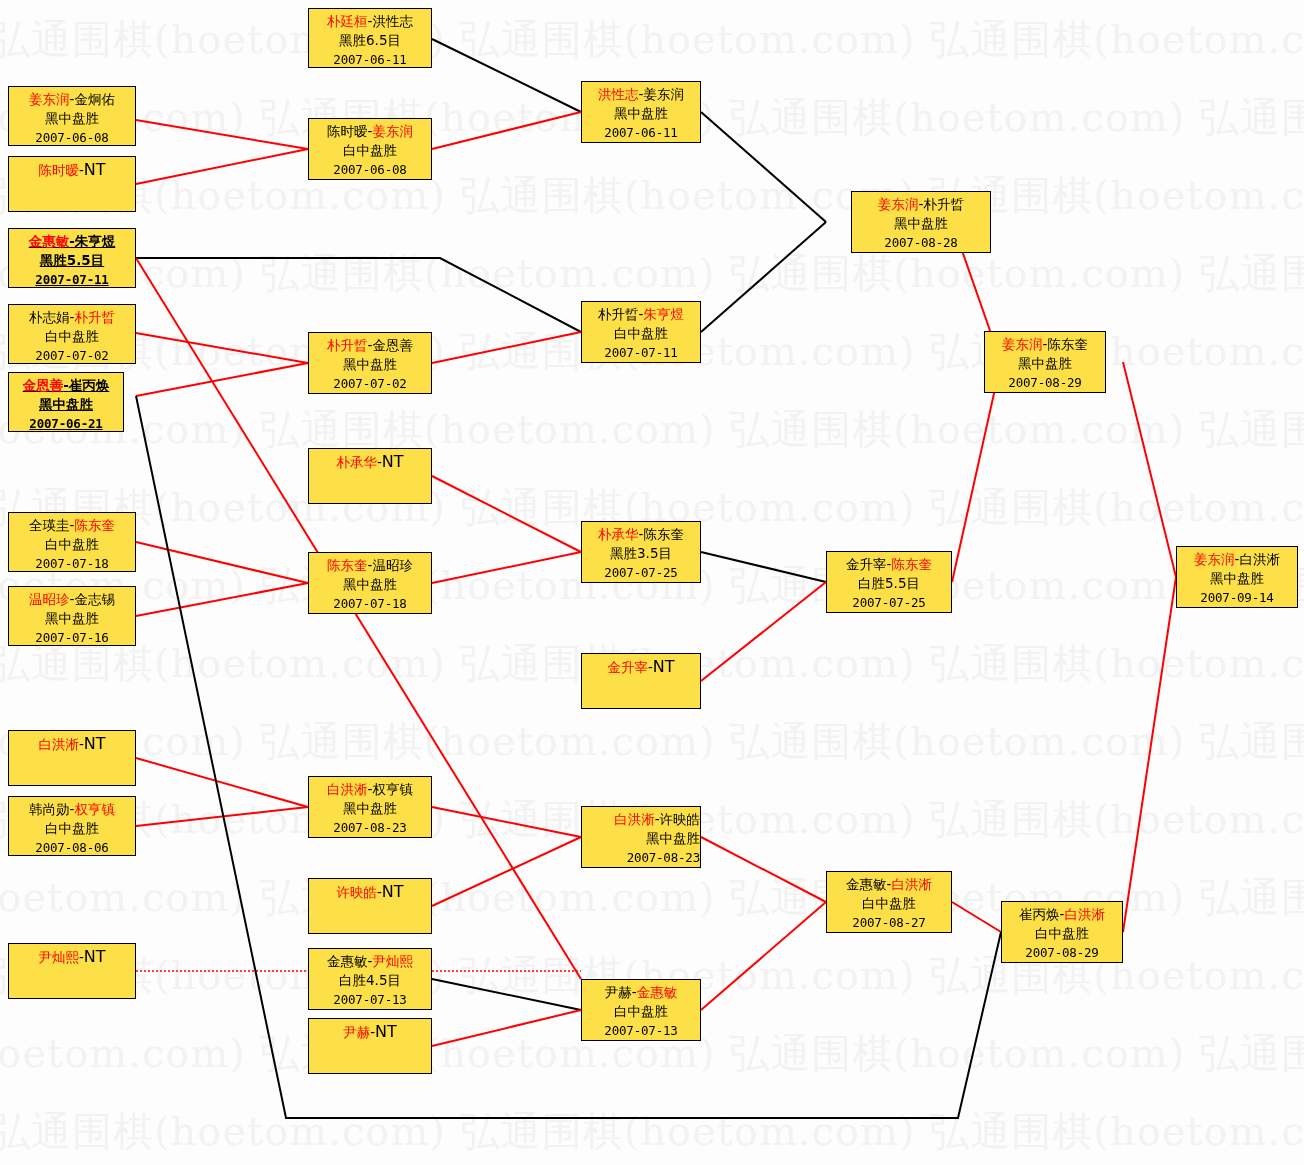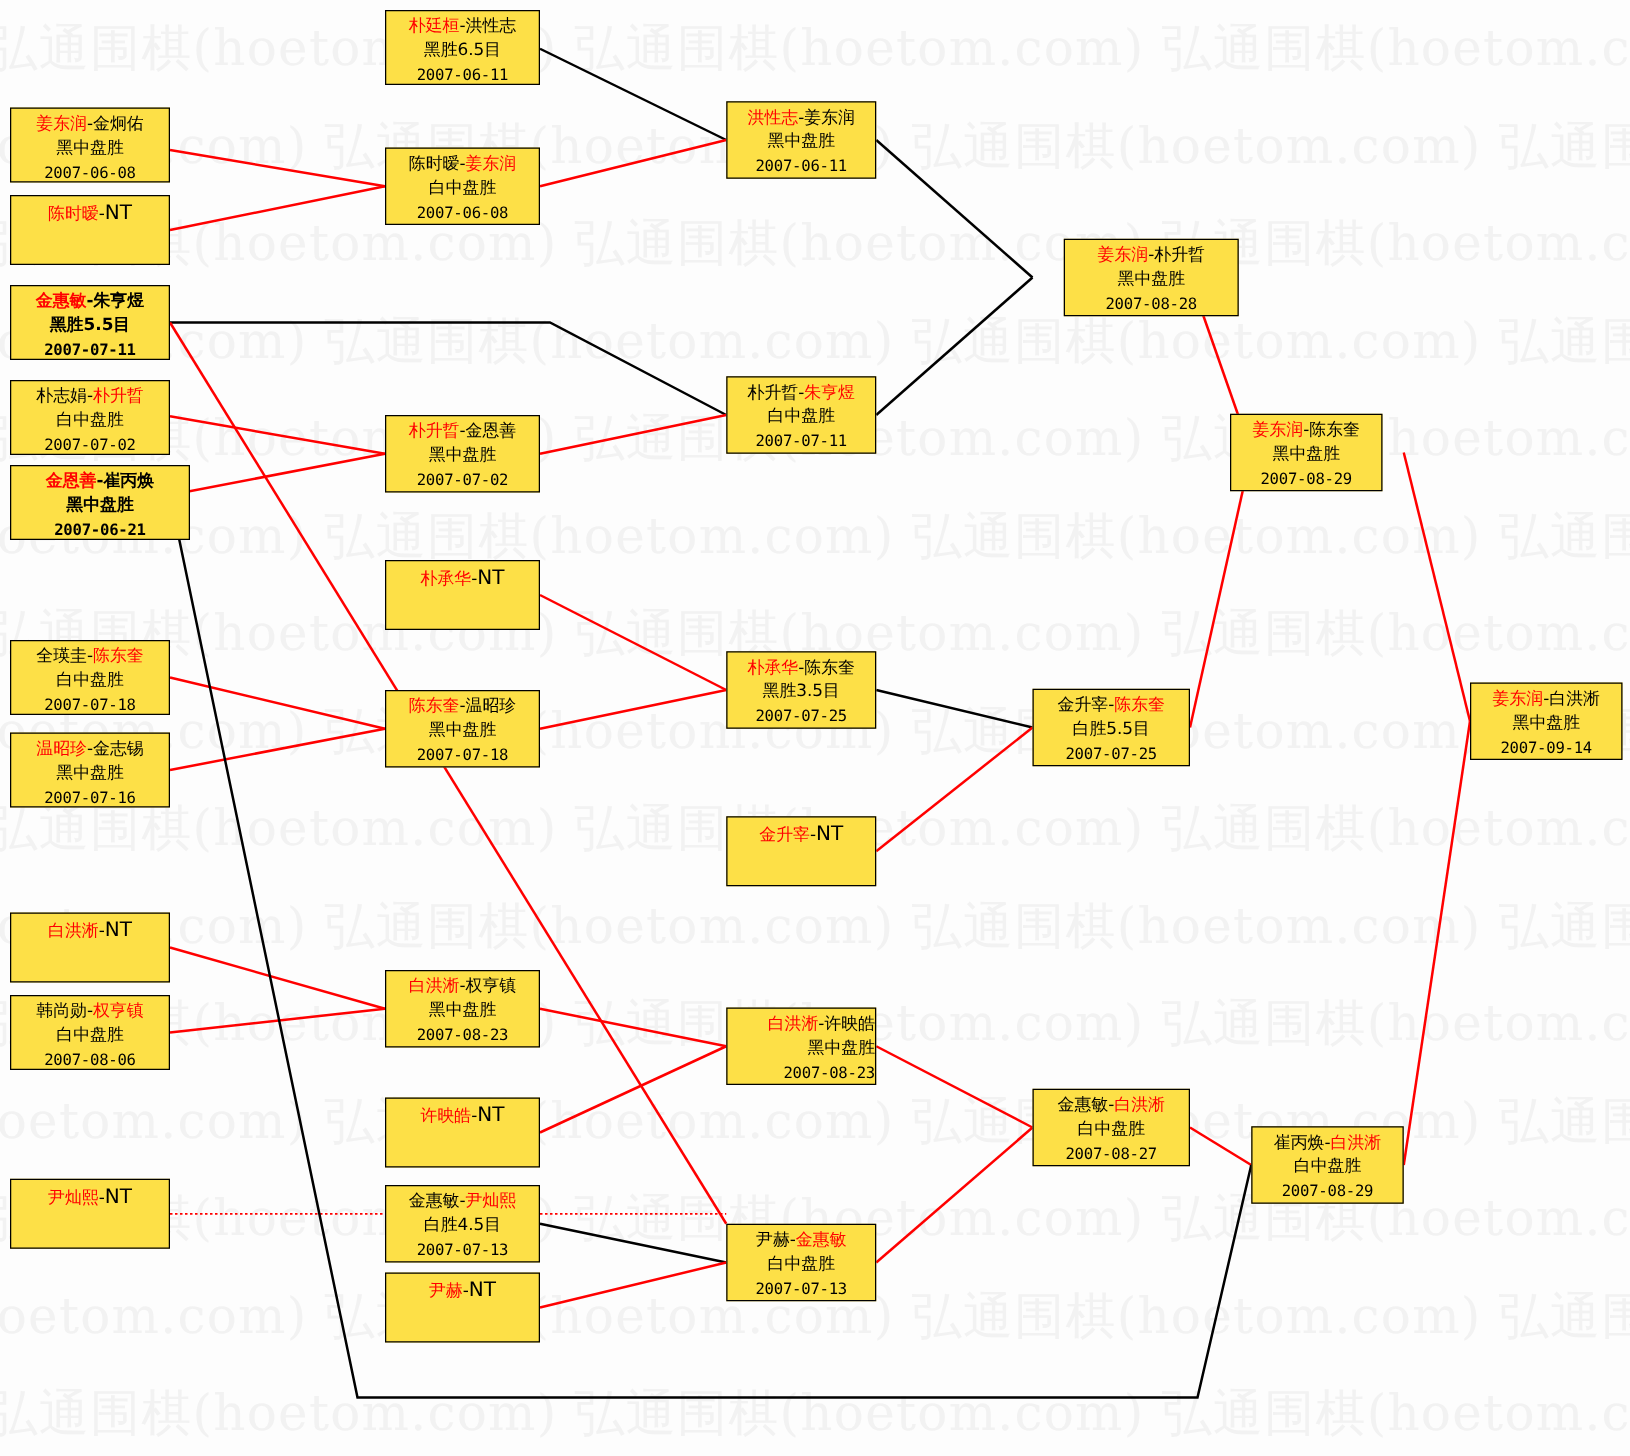--- a/index.html
+++ b/index.html
@@ -47,7 +47,7 @@
   .win{color:#ff0000;}
   .los{color:#000000;}
   .sep{color:#000;}
-  .bold{font-weight:bold;}
+  .bold{font-weight:bold;text-decoration:underline;}
   .nt{font-size:16px;}
 </style>
 </head>

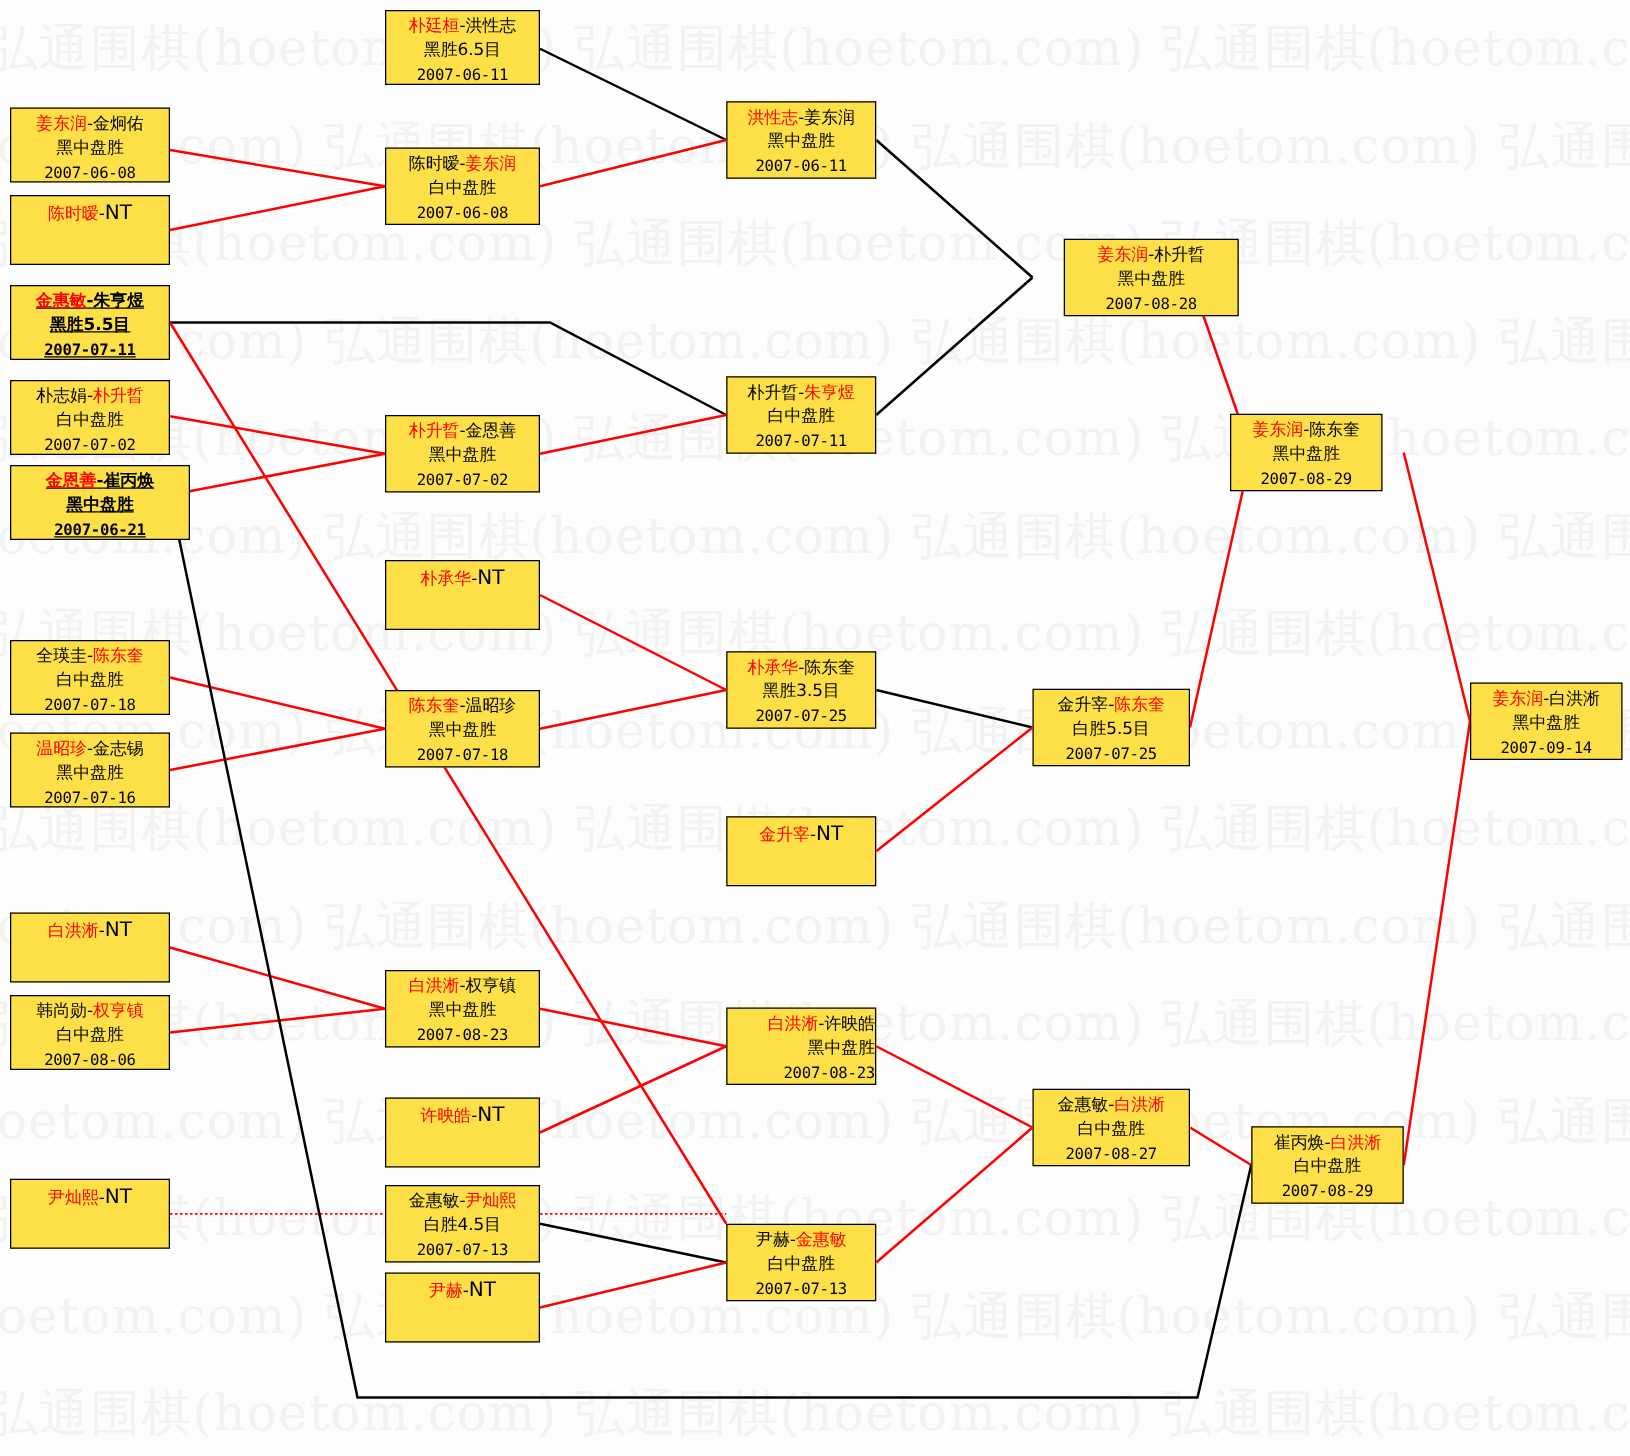--- a/index.html
+++ b/index.html
@@ -152,7 +152,7 @@
         <div class="res">白中盘胜</div>
         <div class="dt">2007-07-11</div>
       </div>
-      <div class="gbox bold" style="left: 8px; top: 372px; width: 144px; height: 60px;">
+      <div class="gbox bold" style="left: 8px; top: 372px; width: 116px; height: 60px;">
         <div class="pl"><span class="win">金恩善</span><span class="sep">-</span><span class="los">崔丙焕</span></div>
         <div class="res">黑中盘胜</div>
         <div class="dt">2007-06-21</div>

